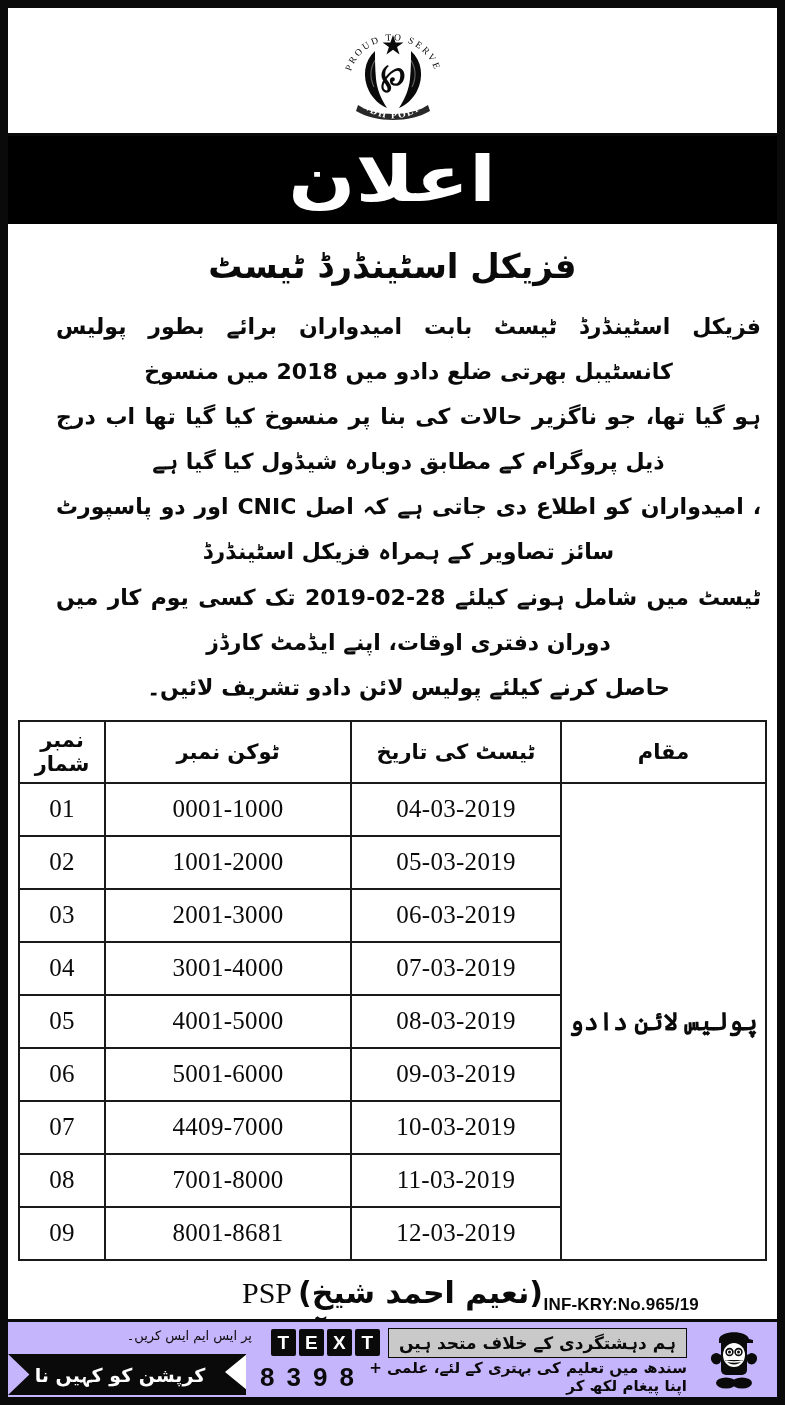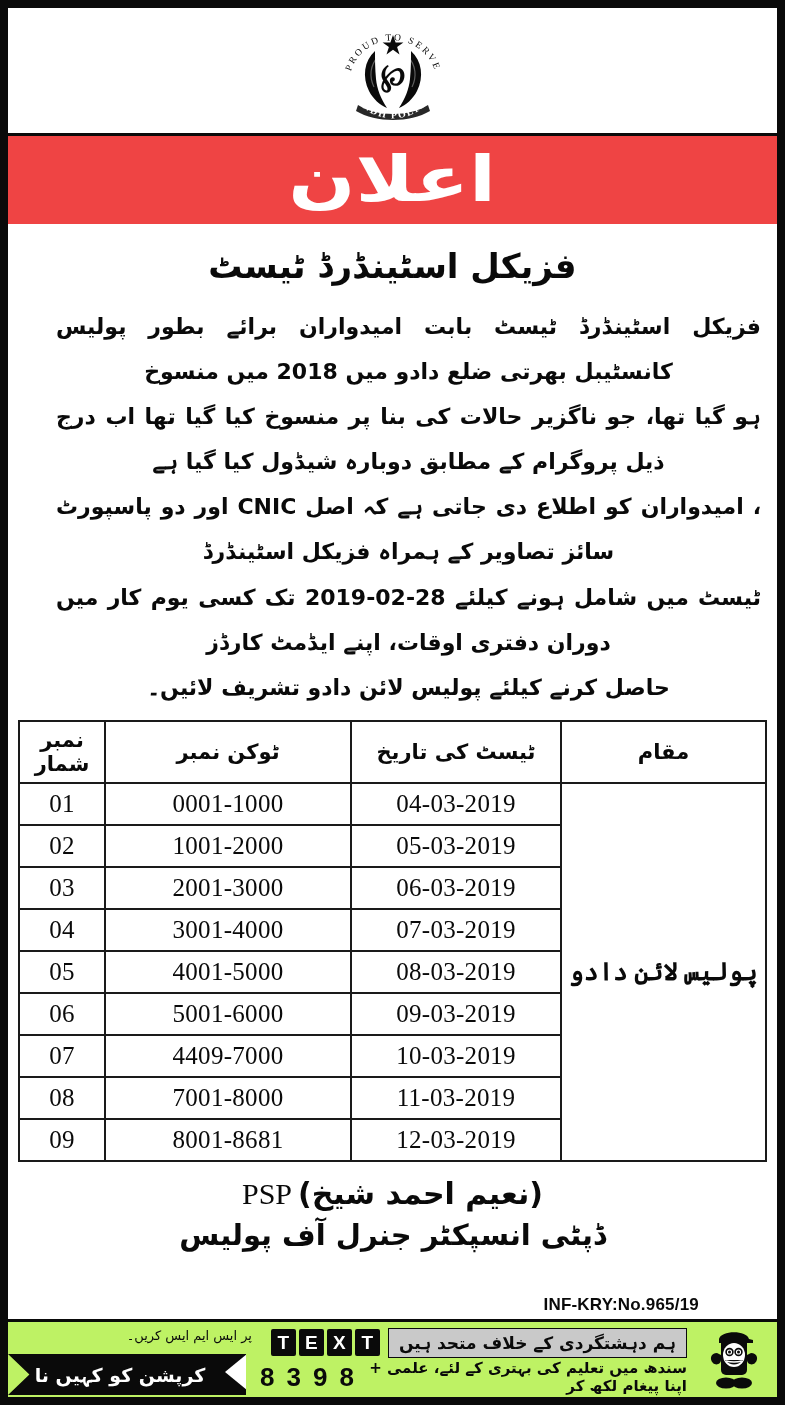--- a/index.html
+++ b/index.html
@@ -37,7 +37,7 @@
 
   
   .title-bar {
-    background: #ef4444;
+    background: #000000;
     height: 88px;
     display: flex;
     align-items: center;

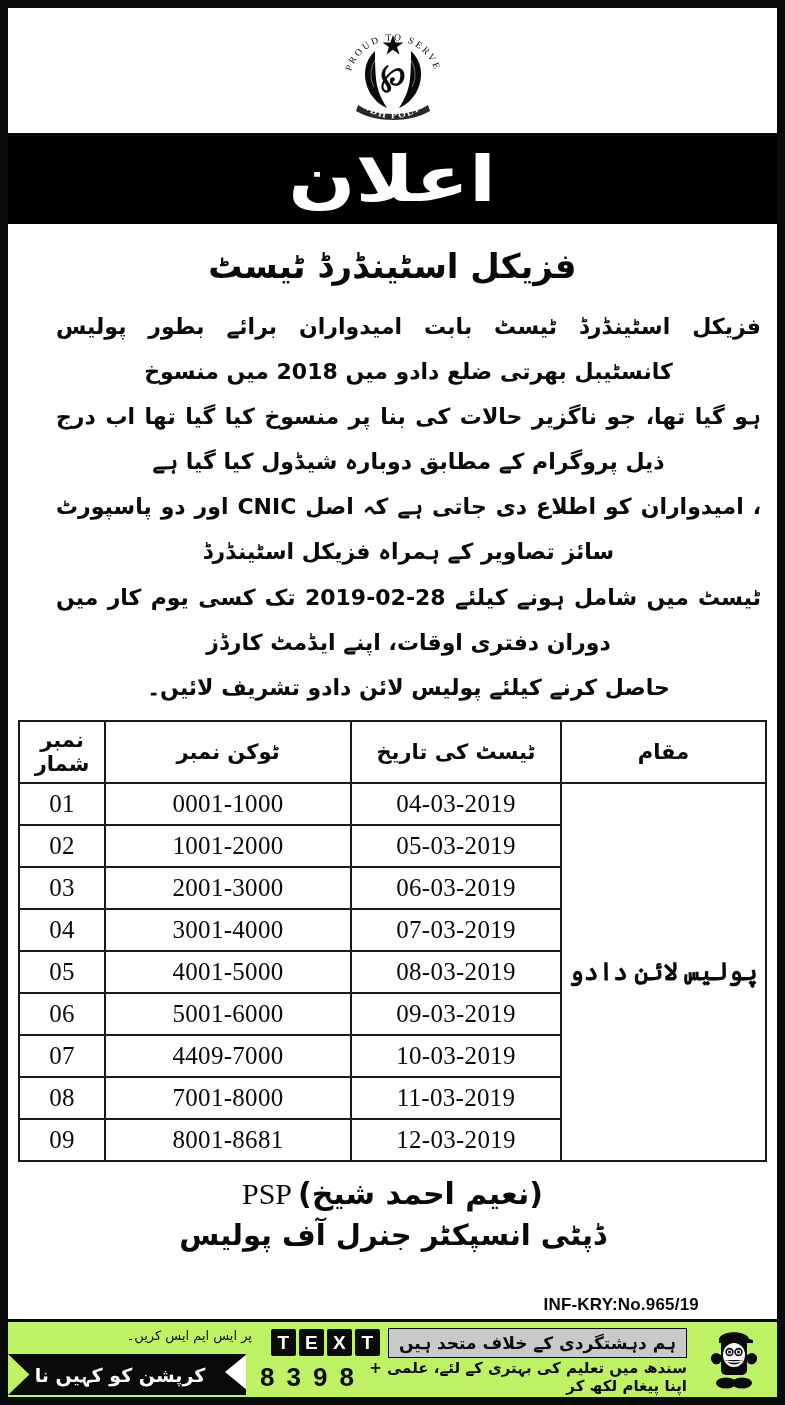--- a/index.html
+++ b/index.html
@@ -117,7 +117,7 @@
     border-radius: 11px;
   }
   table.schedule td {
-    height: 42px;
+    height: 53px;
     font-size: 25px;
     font-family: "Liberation Serif", "DejaVu Serif", serif;
     letter-spacing: 0.3px;

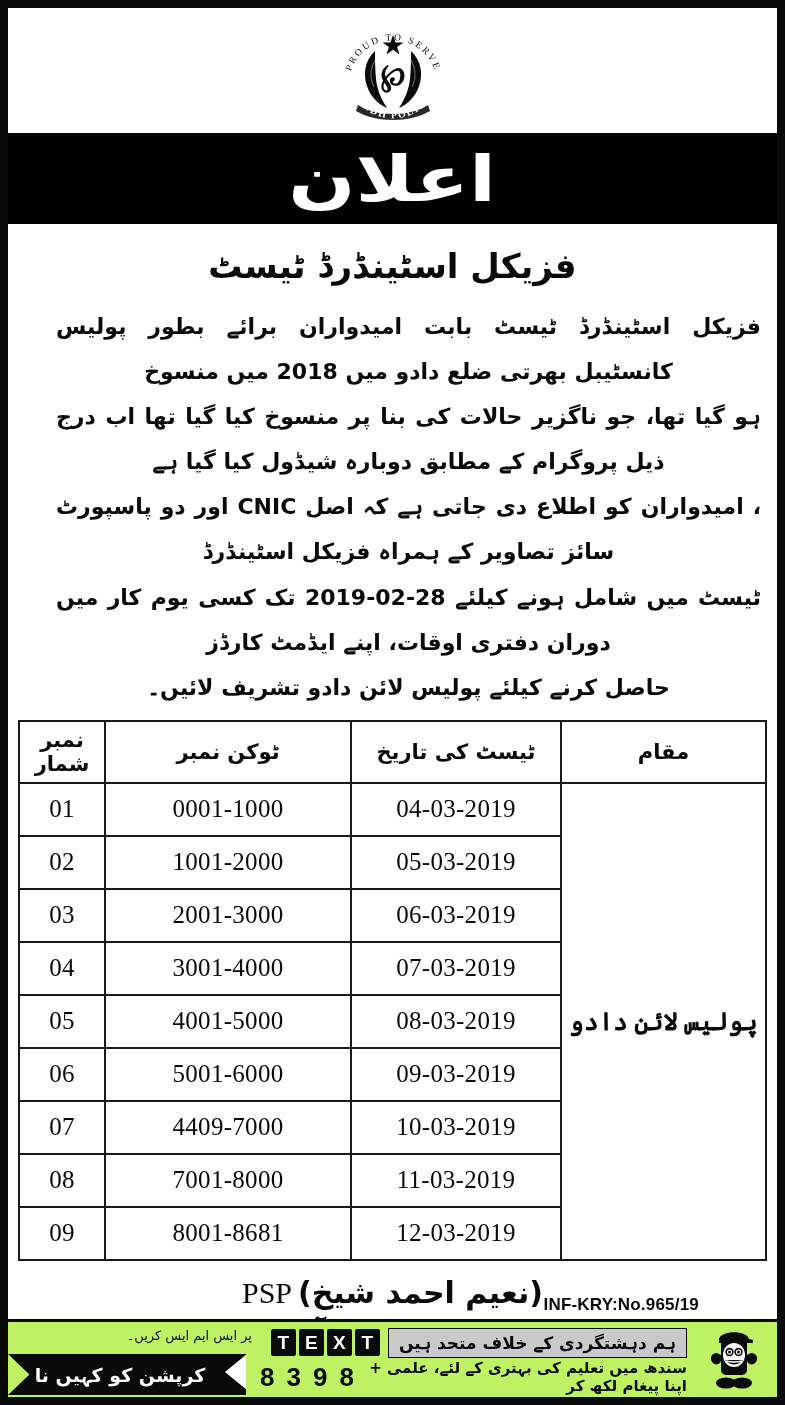--- a/index.html
+++ b/index.html
@@ -179,7 +179,7 @@
     right: 0;
     bottom: 0;
     height: 78px;
-    background: #bef264;
+    background: #c4b5fd;
     border-top: 3px solid #0a0a0a;
     display: flex;
     align-items: stretch;

